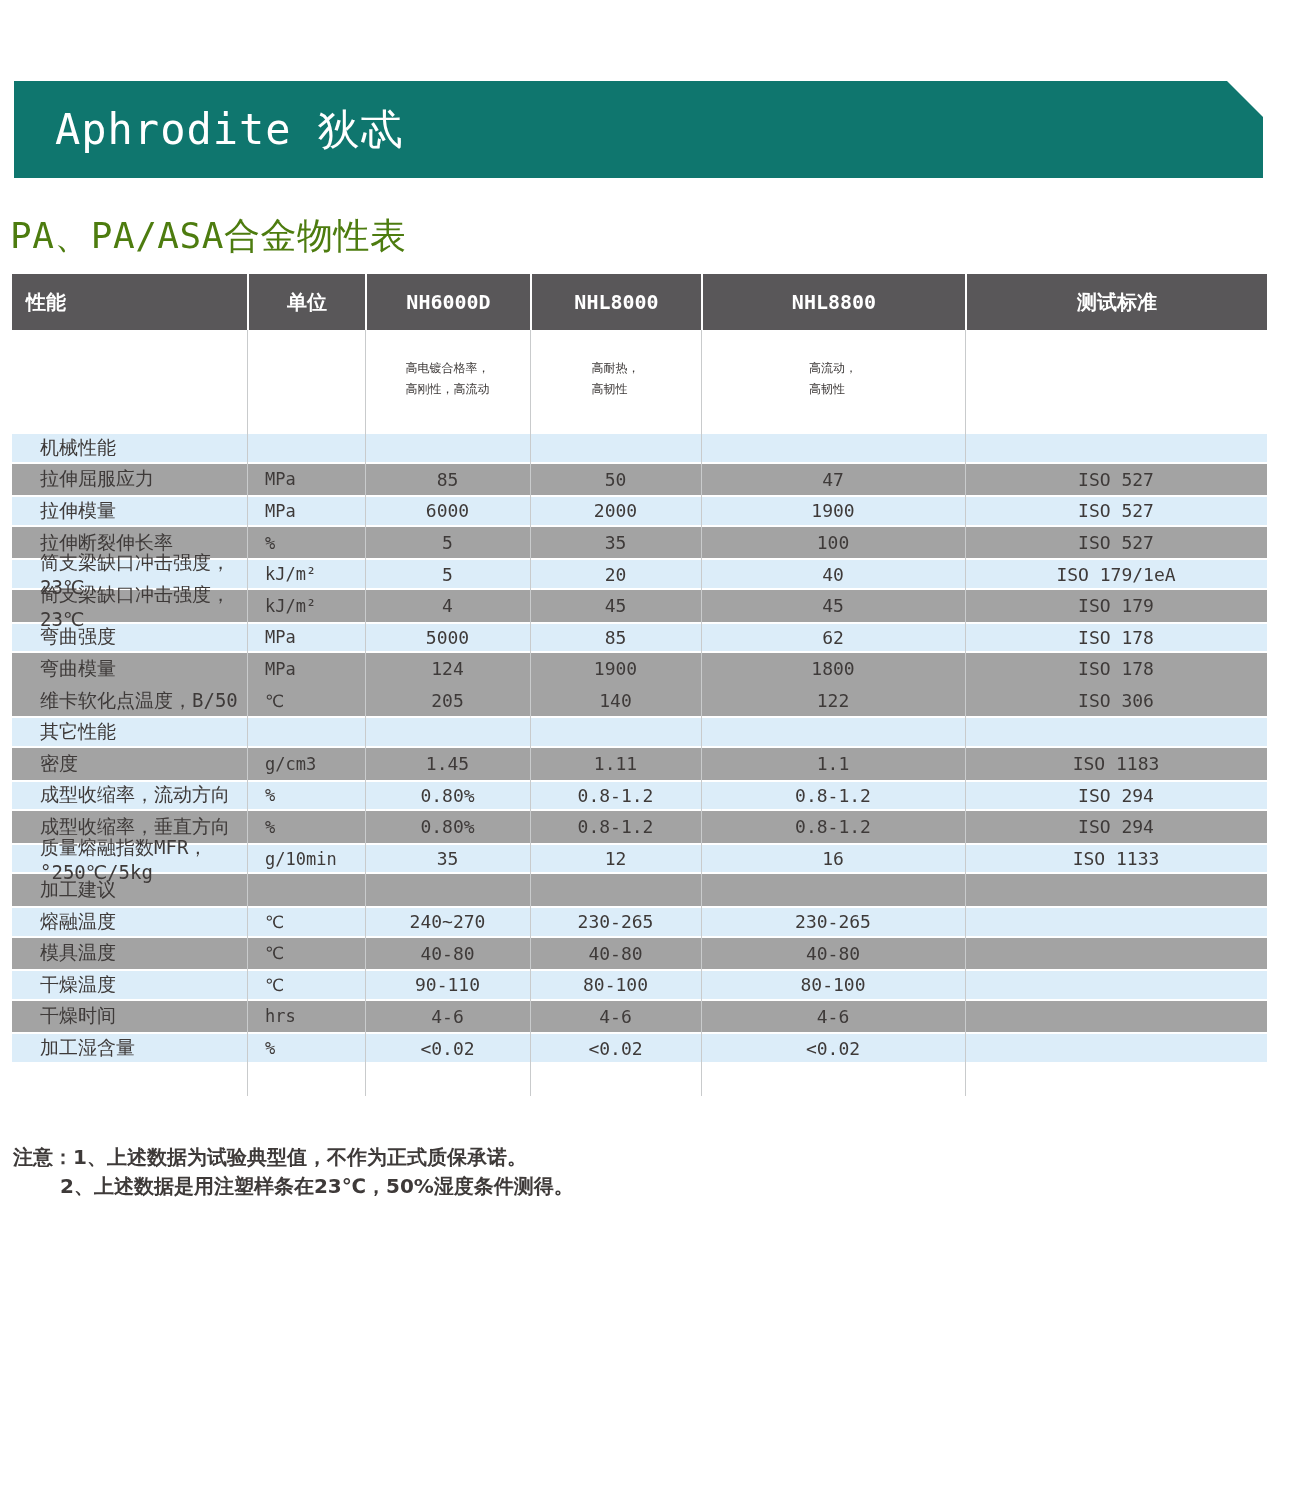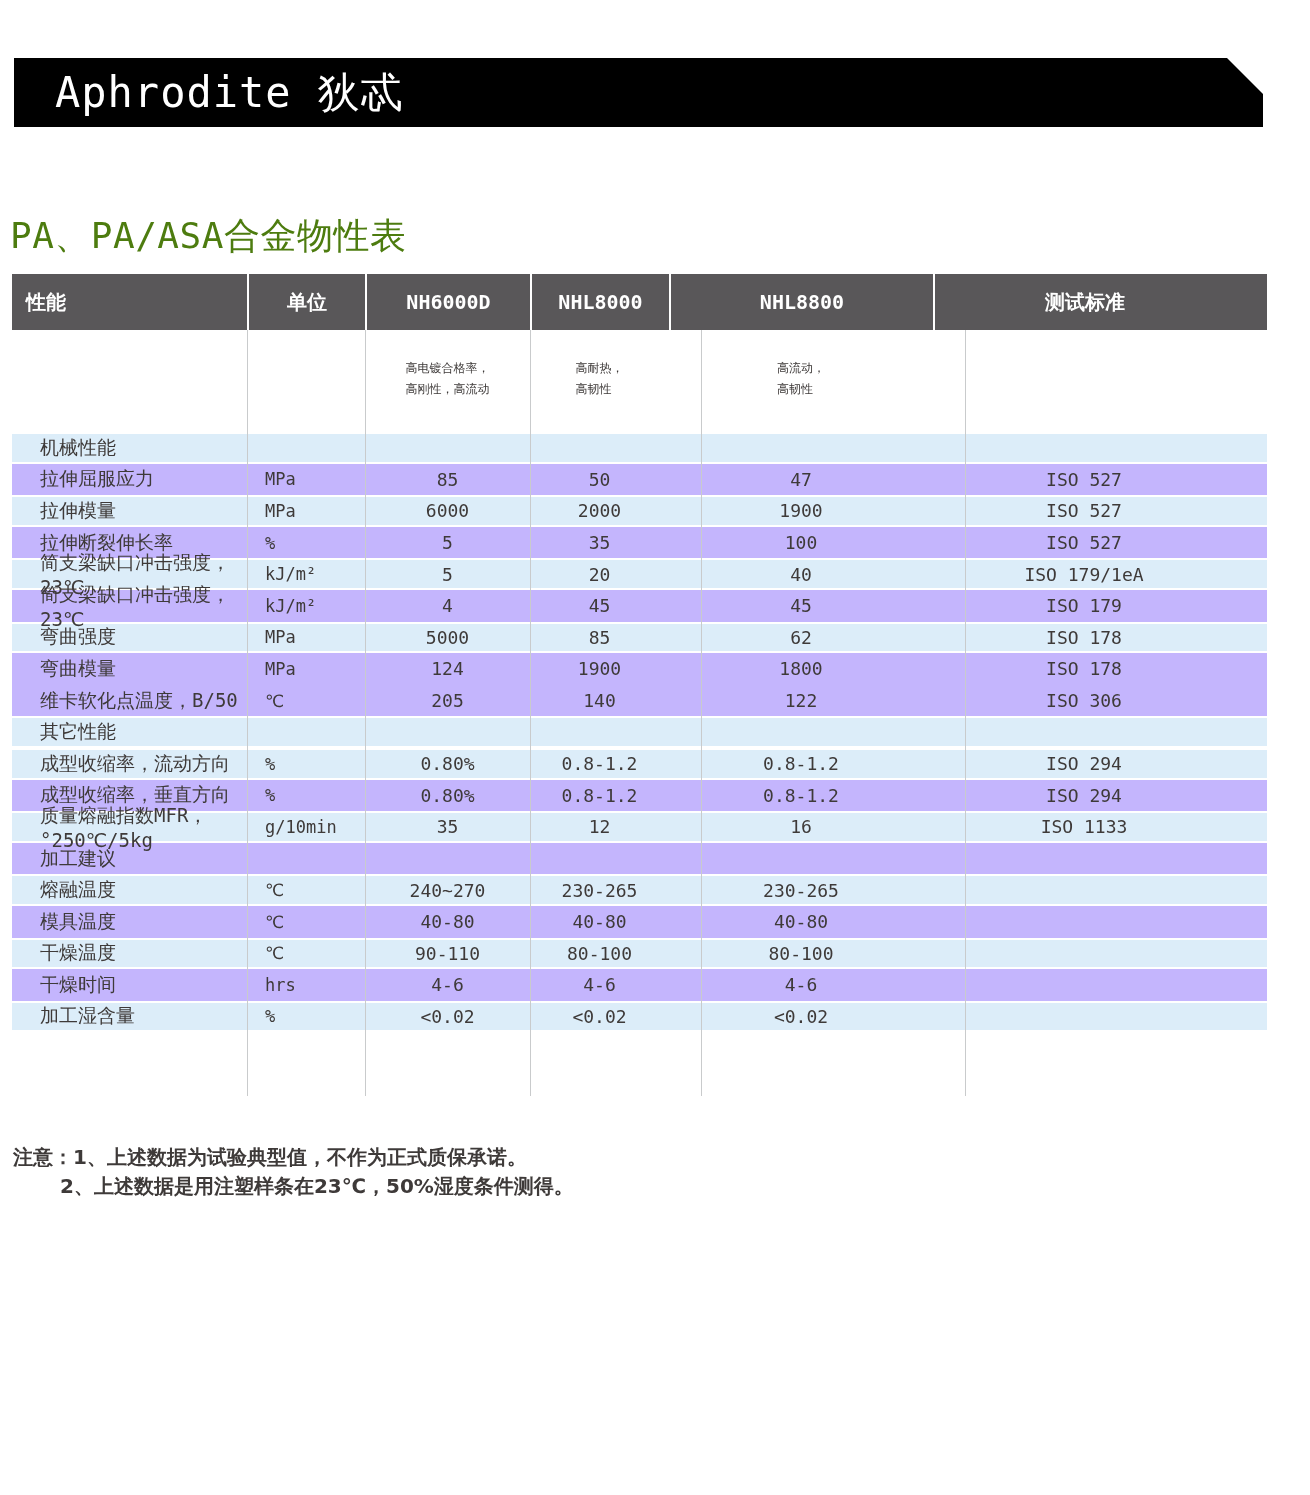--- a/index.html
+++ b/index.html
@@ -17,9 +17,9 @@
   
   .banner {
     position: absolute;
-    left: 14px; top: 58px;
-    width: 1249px; height: 69px;
-    background: #000000;
+    left: 14px; top: 81px;
+    width: 1249px; height: 97px;
+    background: #0f766e;
     clip-path: polygon(0 0, calc(100% - 36px) 0, 100% 36px, 100% 100%, 0 100%);
     display: flex;
     align-items: center;

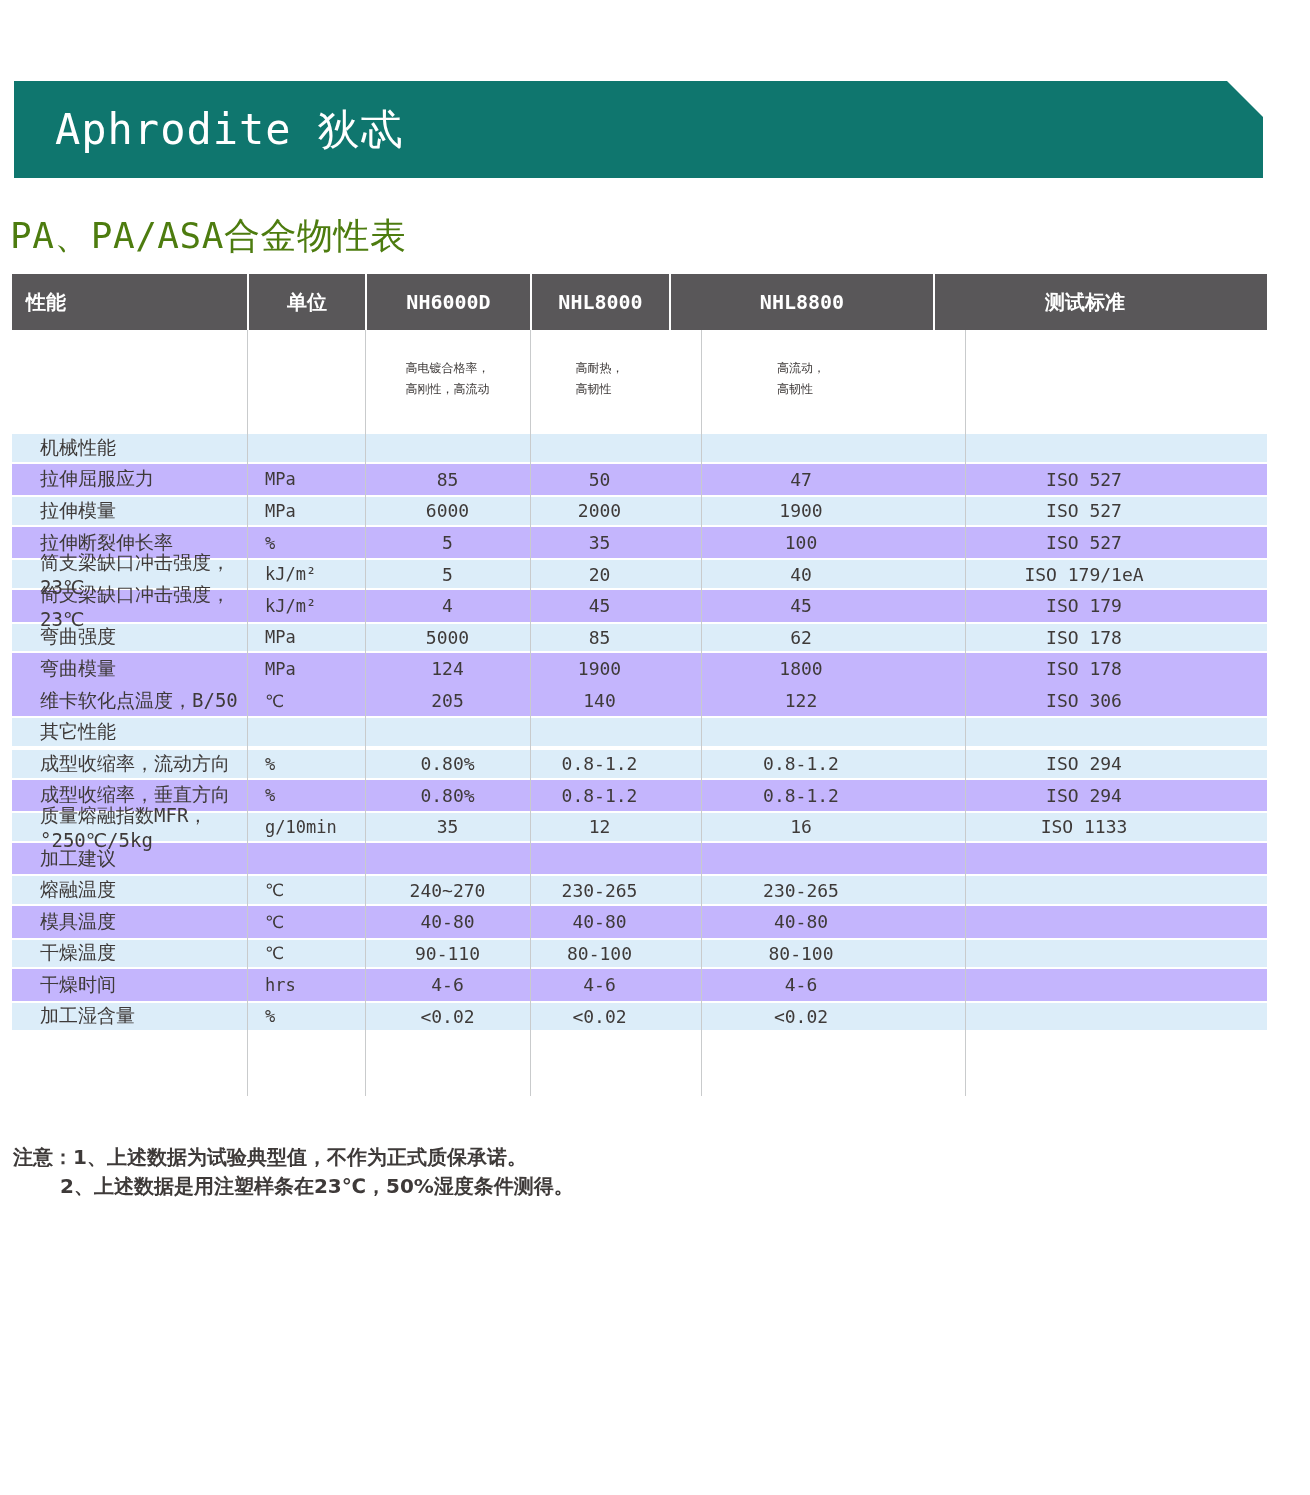--- a/index.html
+++ b/index.html
@@ -54,7 +54,7 @@
   .c-prop { width: 235px; text-align: left;  padding-left: 28px; }
   .c-unit { width: 118px; text-align: left;  padding-left: 18px; }
   .c-v1   { width: 165px; text-align: center; }
-  .c-v2   { width: 139px; text-align: center; }
+  .c-v2   { width: 171px; text-align: center; }
   .c-v3   { width: 264px; text-align: center; }
   .c-std  { width: 302px; text-align: center; }
 

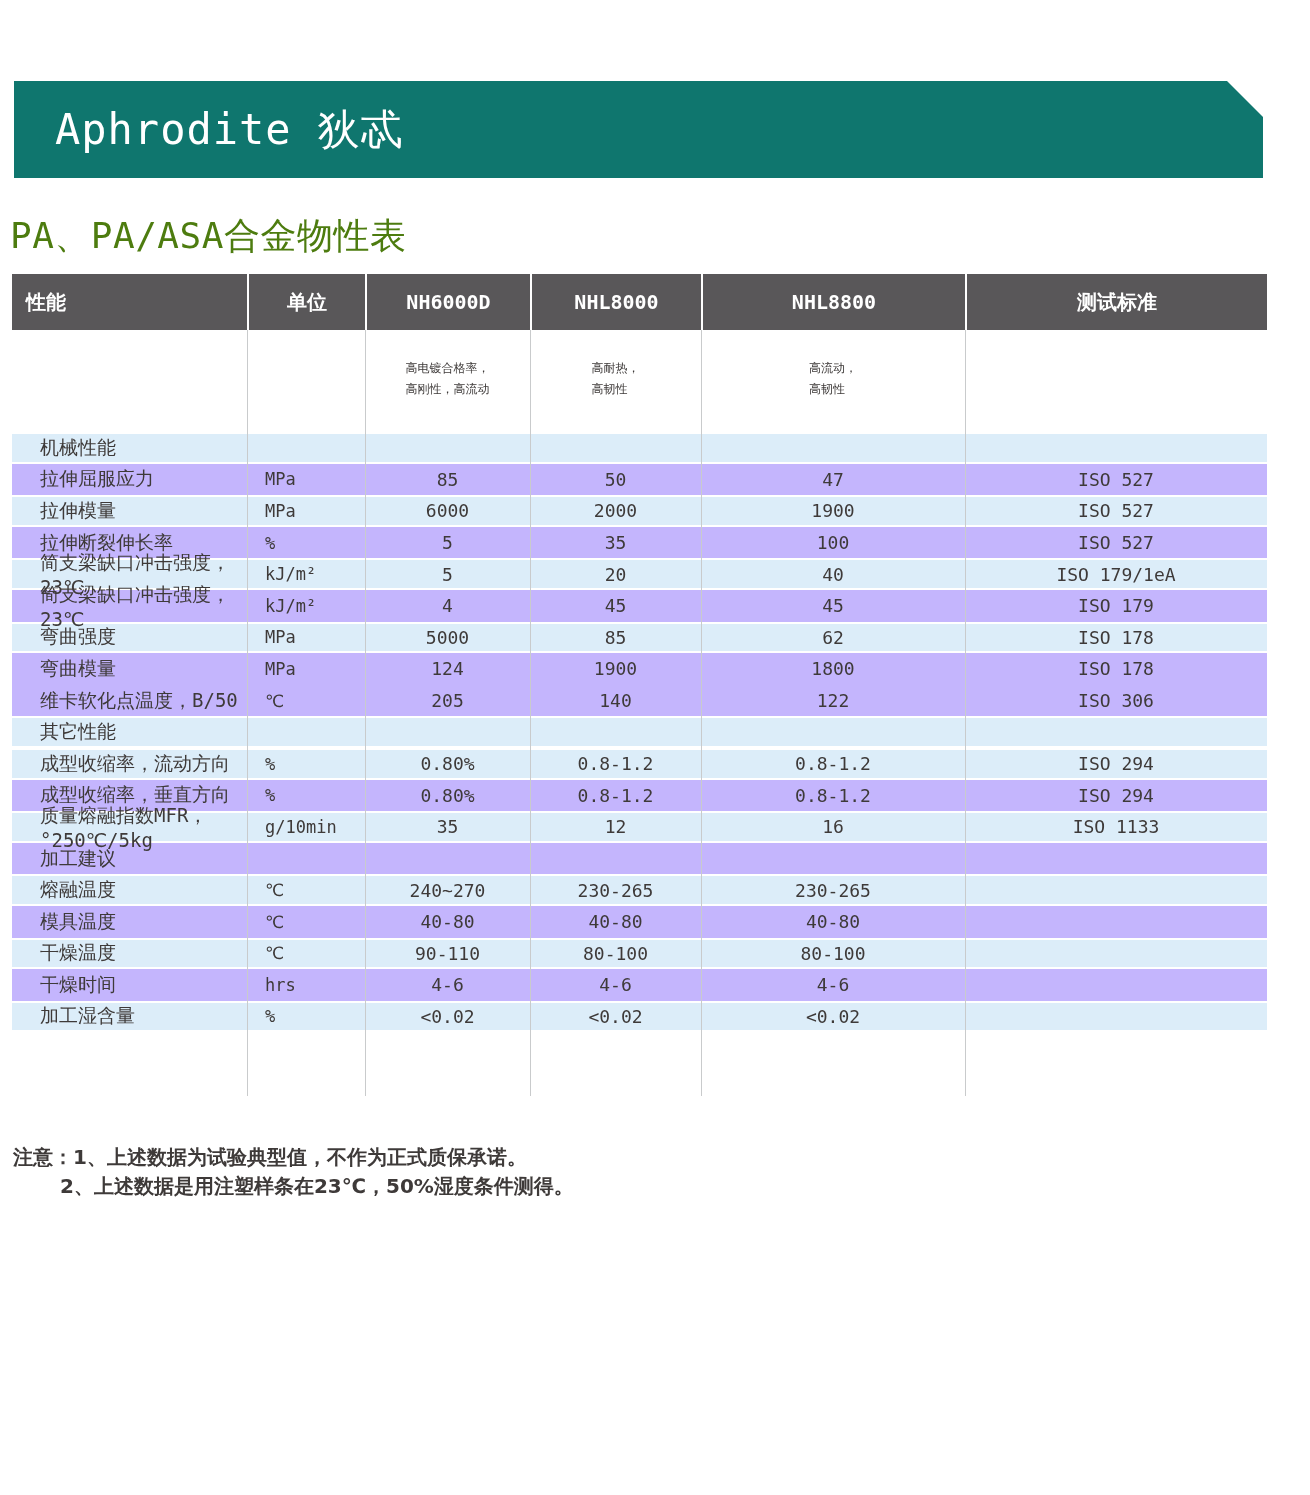--- a/index.html
+++ b/index.html
@@ -94,7 +94,7 @@
   .trow {
     height: 31.6px;
     align-items: center;
-    background: #c4b5fd;
+    background: #a3a3a3;
   }
   .trow.shade {
     background: #dcedf9;

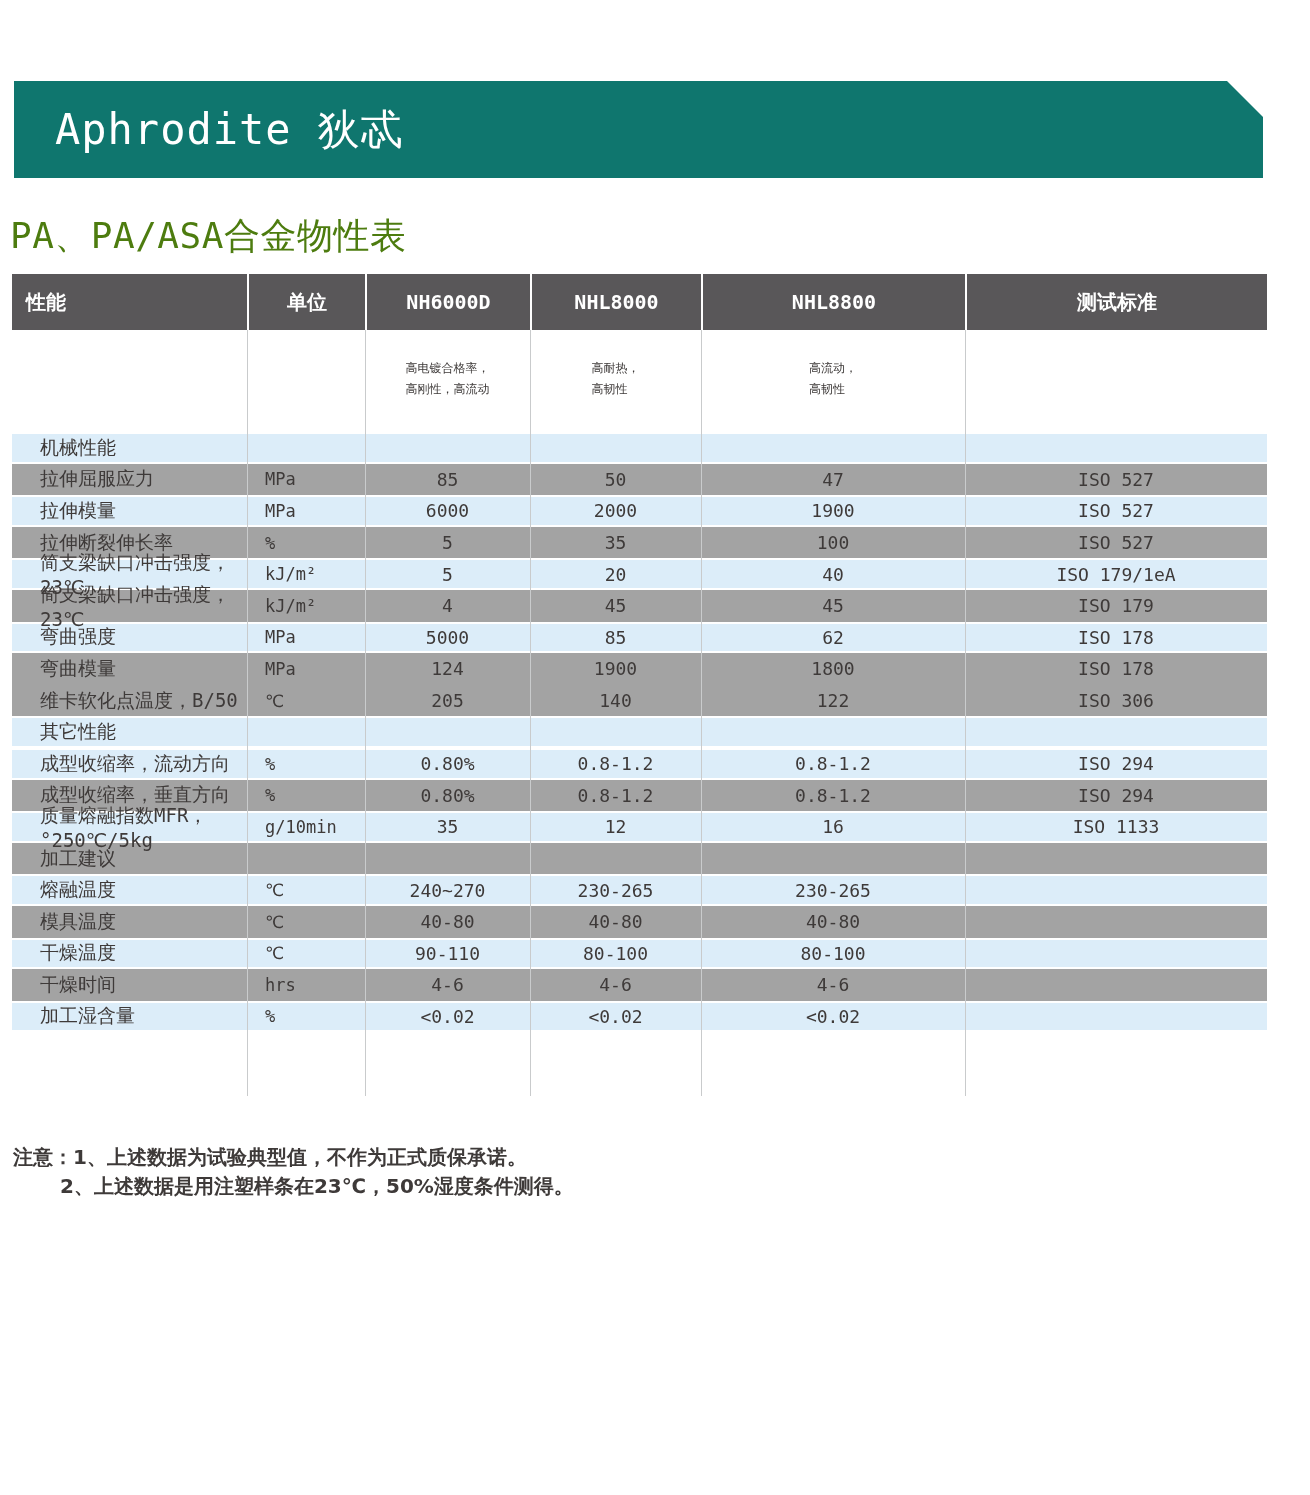--- a/index.html
+++ b/index.html
@@ -241,6 +241,14 @@
           <div class="cell c-v3"></div>
           <div class="cell c-std"></div>
         </div>
+        <div class="trow">
+          <div class="cell c-prop">密度</div>
+          <div class="cell c-unit">g/cm3</div>
+          <div class="cell c-v1">1.45</div>
+          <div class="cell c-v2">1.11</div>
+          <div class="cell c-v3">1.1</div>
+          <div class="cell c-std">ISO 1183</div>
+        </div>
         <div class="trow shade">
           <div class="cell c-prop">成型收缩率，流动方向</div>
           <div class="cell c-unit">%</div>

